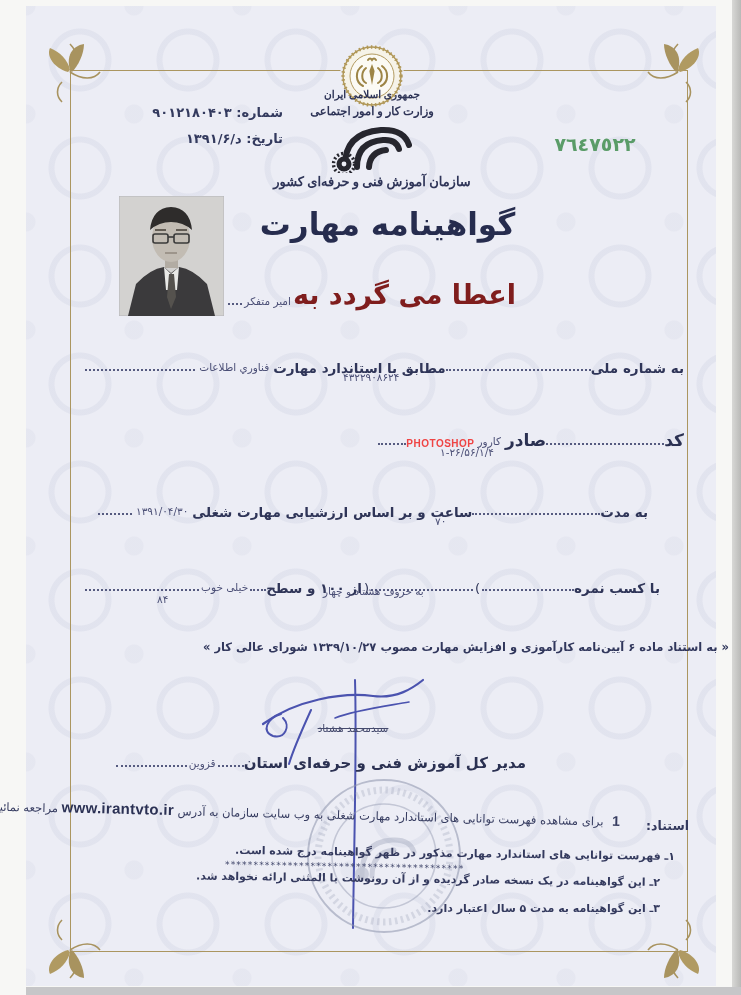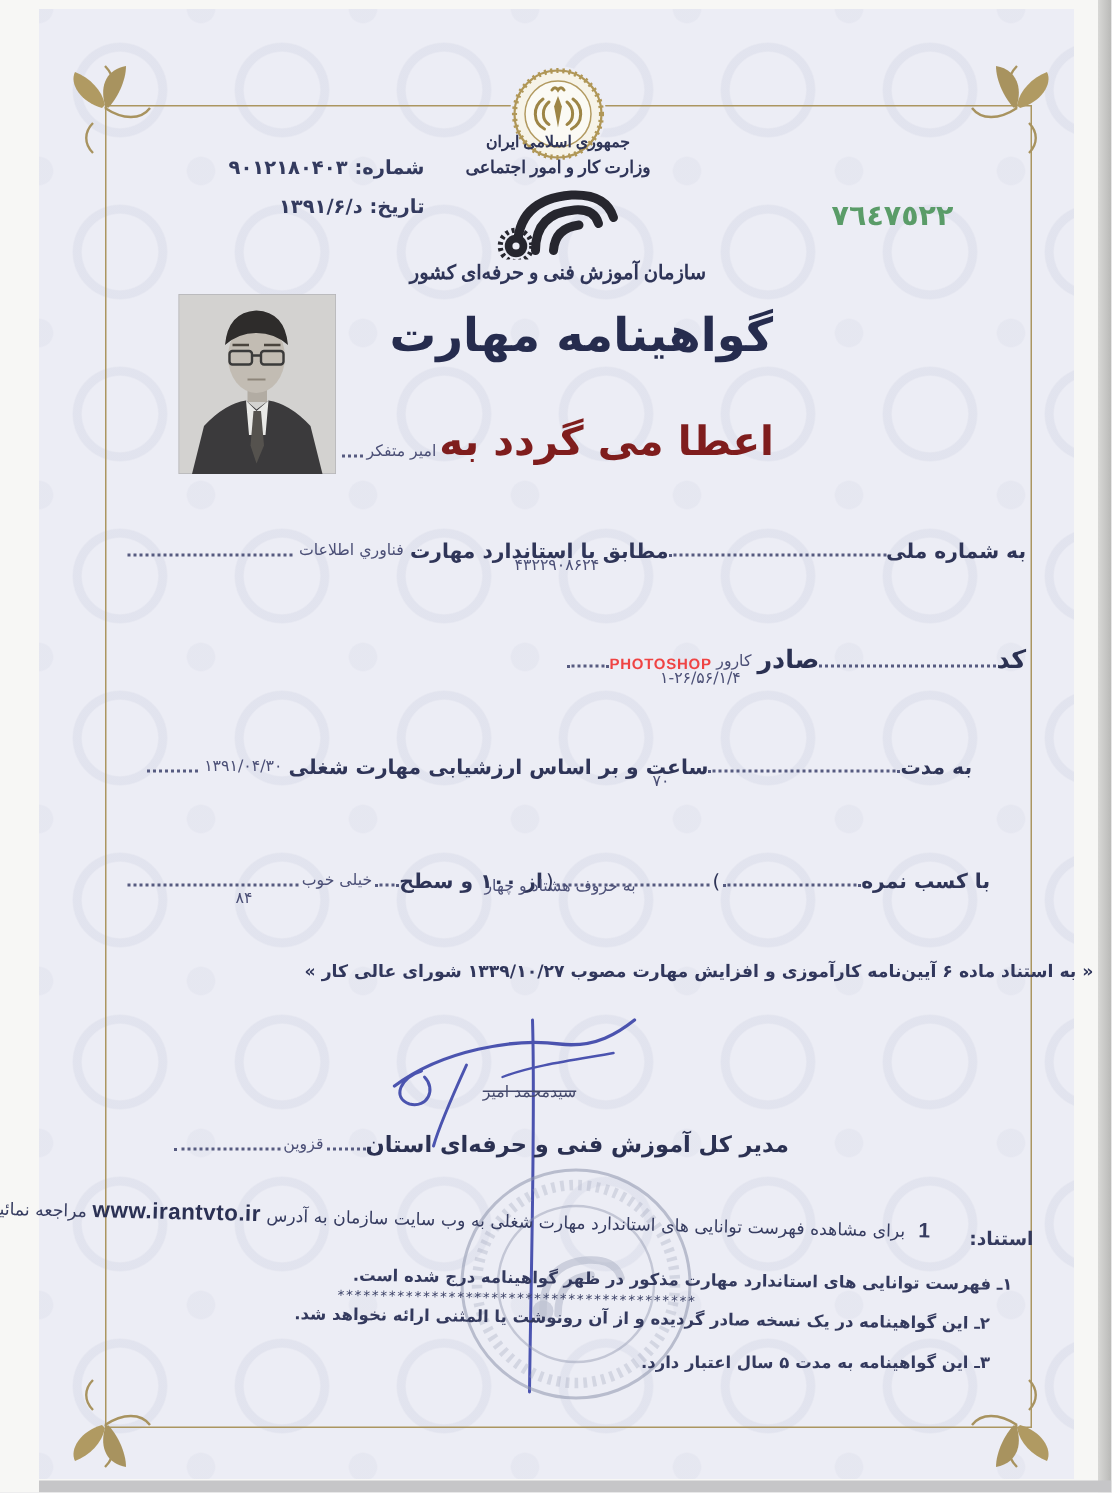--- a/index.html
+++ b/index.html
@@ -211,7 +211,7 @@
     </g>
   </svg>
 
-  <div class="abs signer rtl" style="left:303px;top:722px;width:100px;text-align:center;">سیدمحمد امیر</div>
+  <div class="abs signer rtl" style="left:303px;top:722px;width:100px;text-align:center;">سیدمحمد هشتاد</div>
 
   <div class="row" style="left:116px;top:744px;width:410px;height:28px;">
     <span class="role-lbl">مدیر کل آموزش فنی و حرفه‌ای استان</span>

